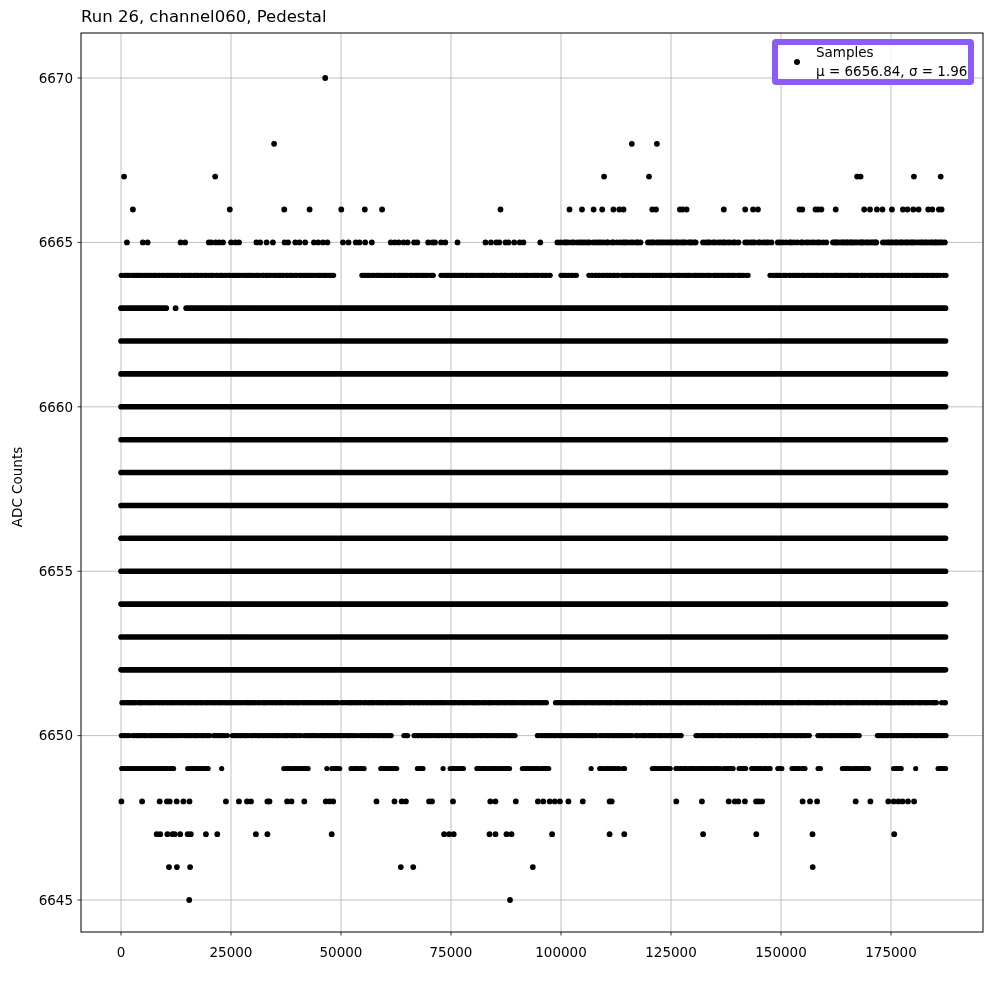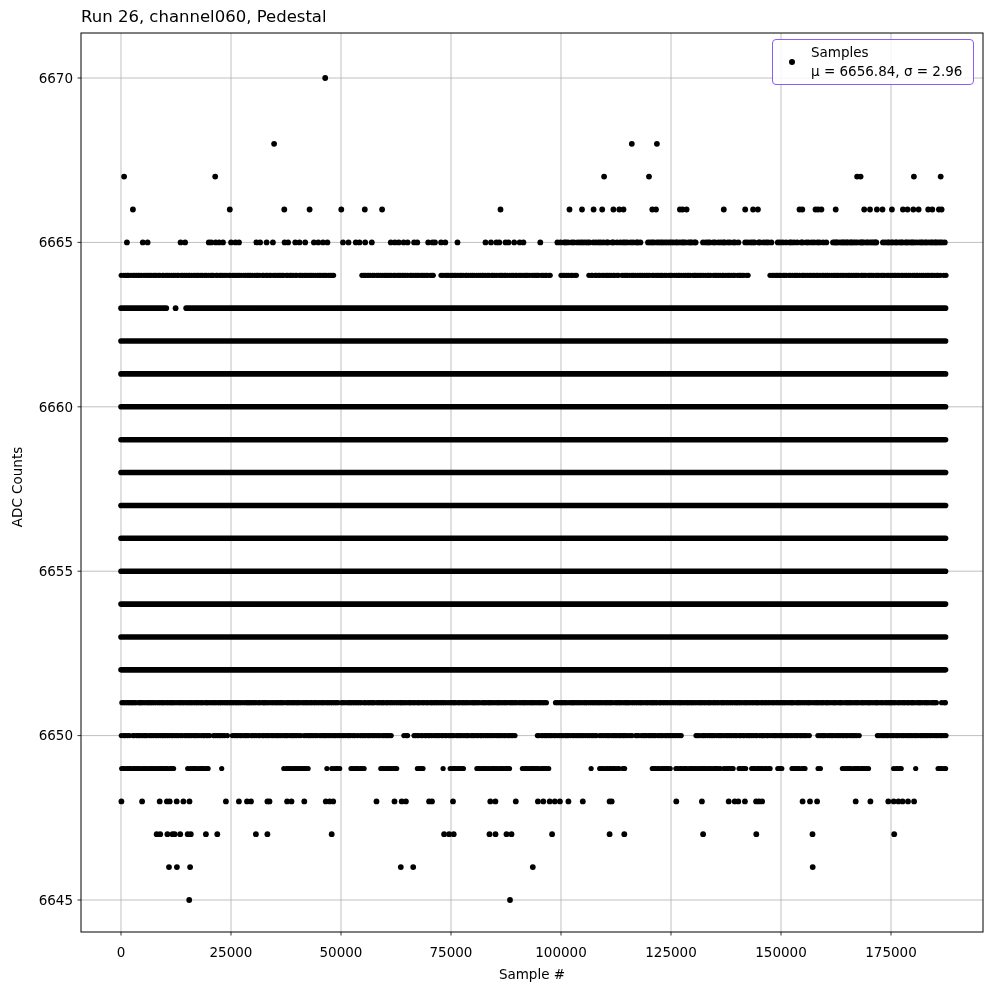--- a/index.html
+++ b/index.html
@@ -23,7 +23,7 @@
   }
   .legend{
     position:absolute;left:772px;top:39px;width:202px;height:46px;
-    background:rgba(255,255,255,0.85);border:1px solid #8b5cf6;border-radius:4px;
+    background:rgba(255,255,255,0.85);border:6px solid #8b5cf6;border-radius:4px;
     box-sizing:border-box;display:flex;align-items:center;
   }
   .legend .marker-col{

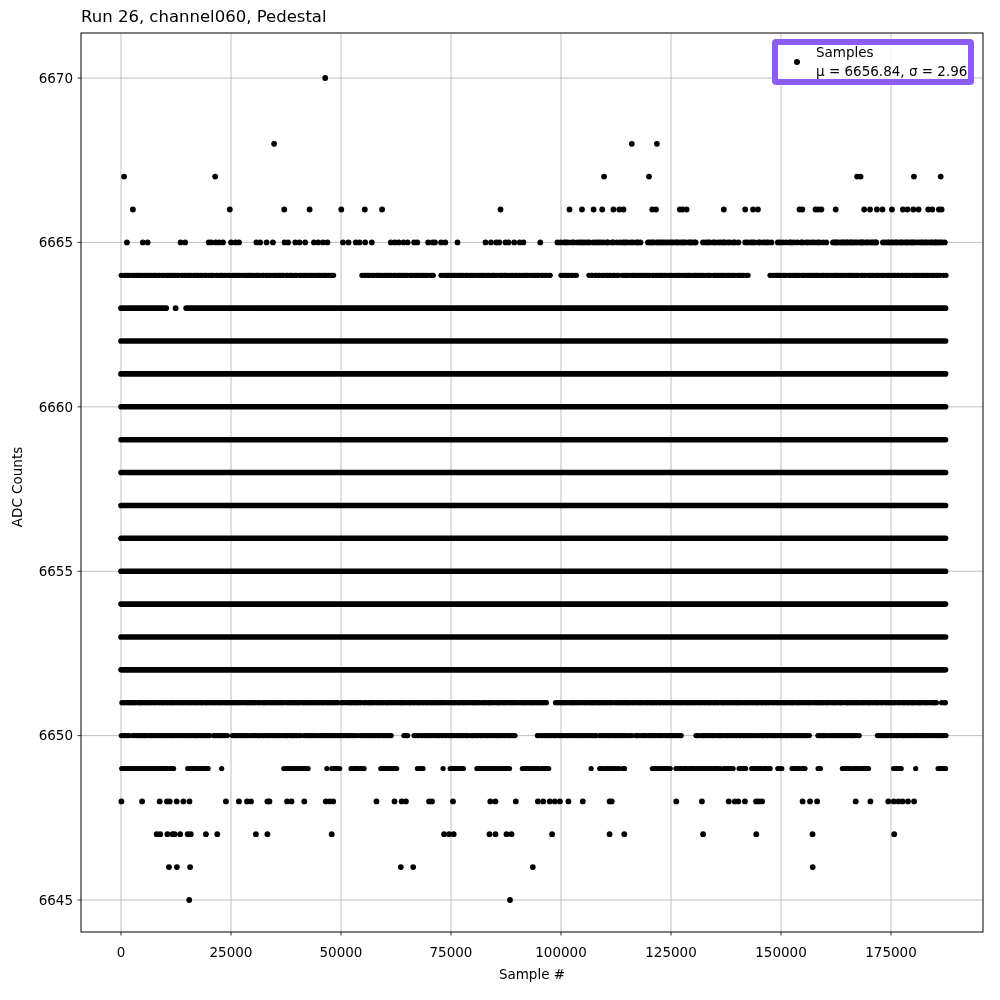--- a/index.html
+++ b/index.html
@@ -1964,7 +1964,7 @@
     </div>
     <div class="text-col">
       <div>Samples</div>
-      <div>μ = 6656.84, σ = 2.96</div>
+      <div>μ = 6656.84, σ = 1.96</div>
     </div>
   </div>
 </div>

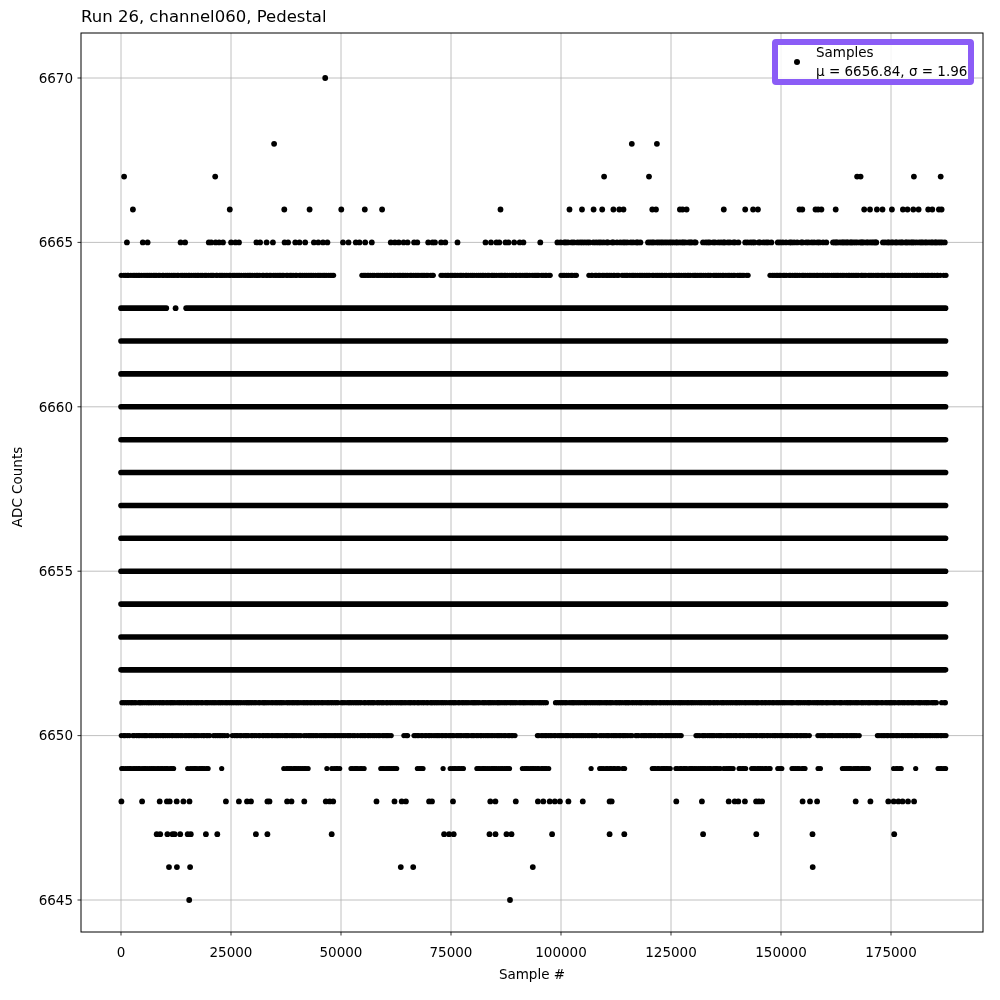--- a/index.html
+++ b/index.html
@@ -1955,7 +1955,6 @@
     </svg>
 
   <div class="title">Run 26, channel060, Pedestal</div>
-  <div class="xlabel">Sample #</div>
   <div class="ylabel">ADC Counts</div>
 
   <div class="legend">

